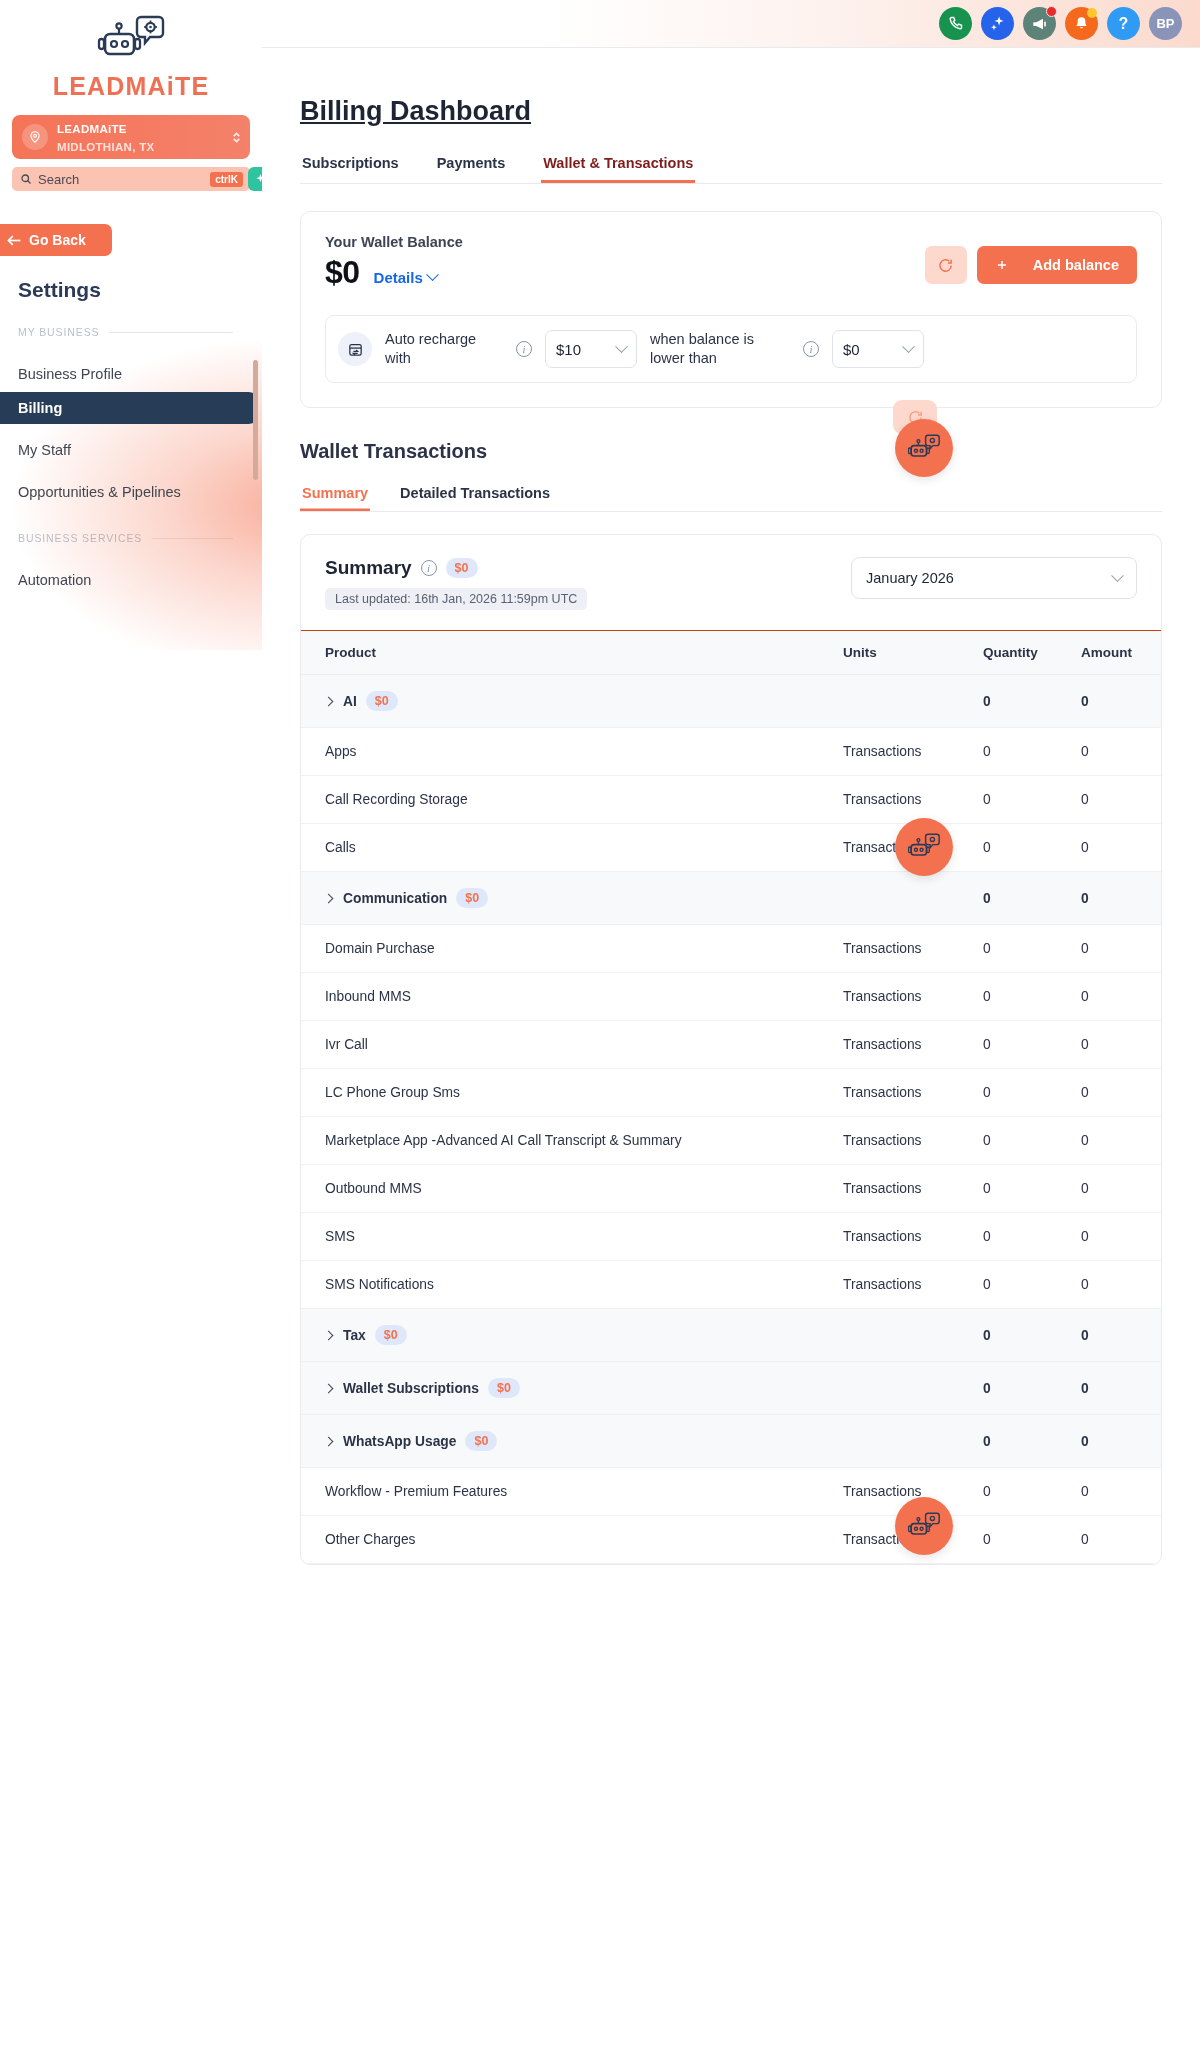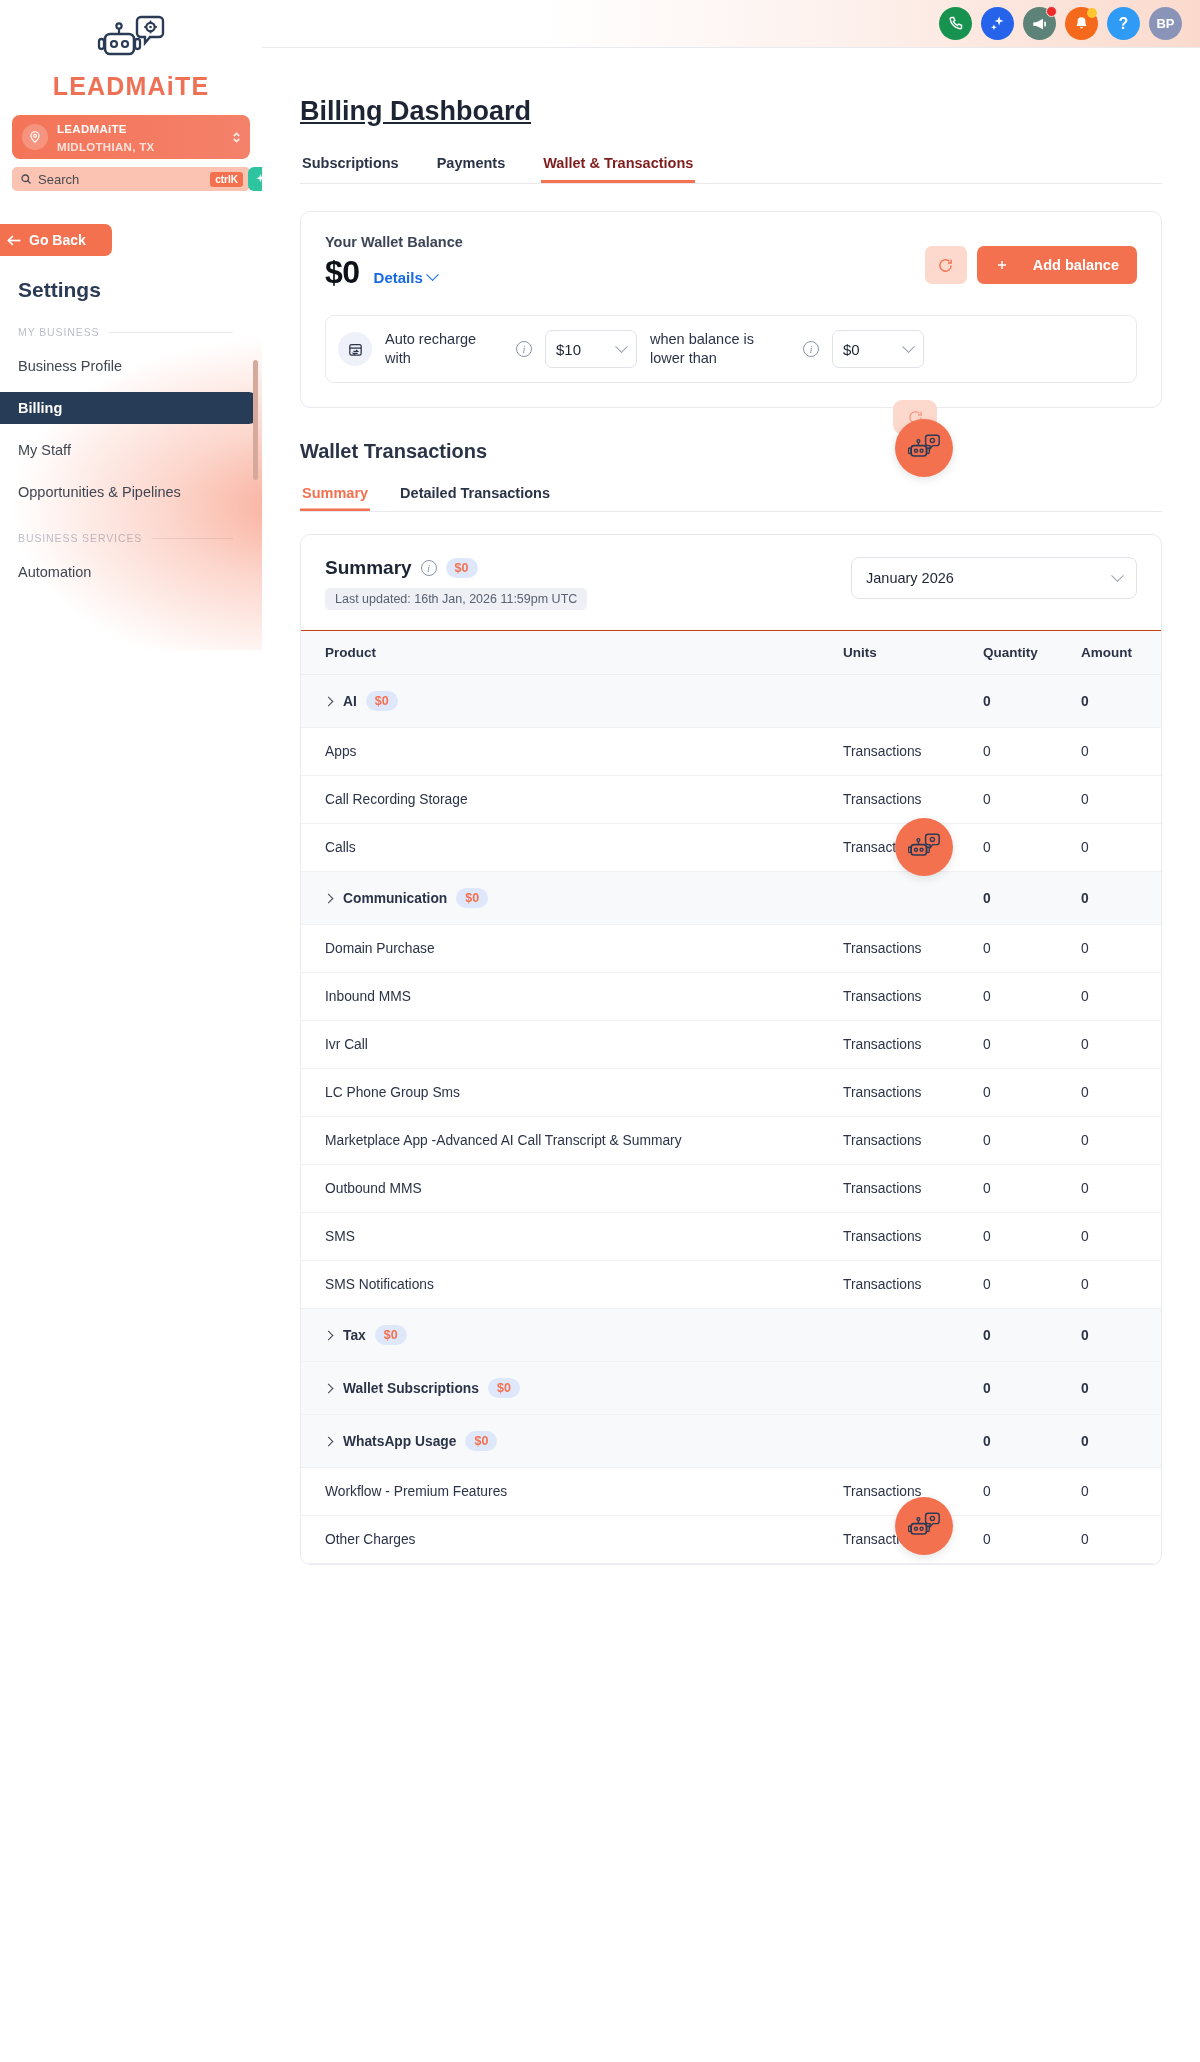--- a/index.html
+++ b/index.html
@@ -116,7 +116,7 @@
     font-size: 14.5px; color: #404651;
     cursor: pointer;
   }
-  .nav-item.first { margin-top: 12px; }
+  .nav-item.first { margin-top: 12px; align-items: flex-end; }
   .nav-item.spaced { margin-top: 10px; text-align: right; }
   .nav-item.active {
     background: #273c56;

